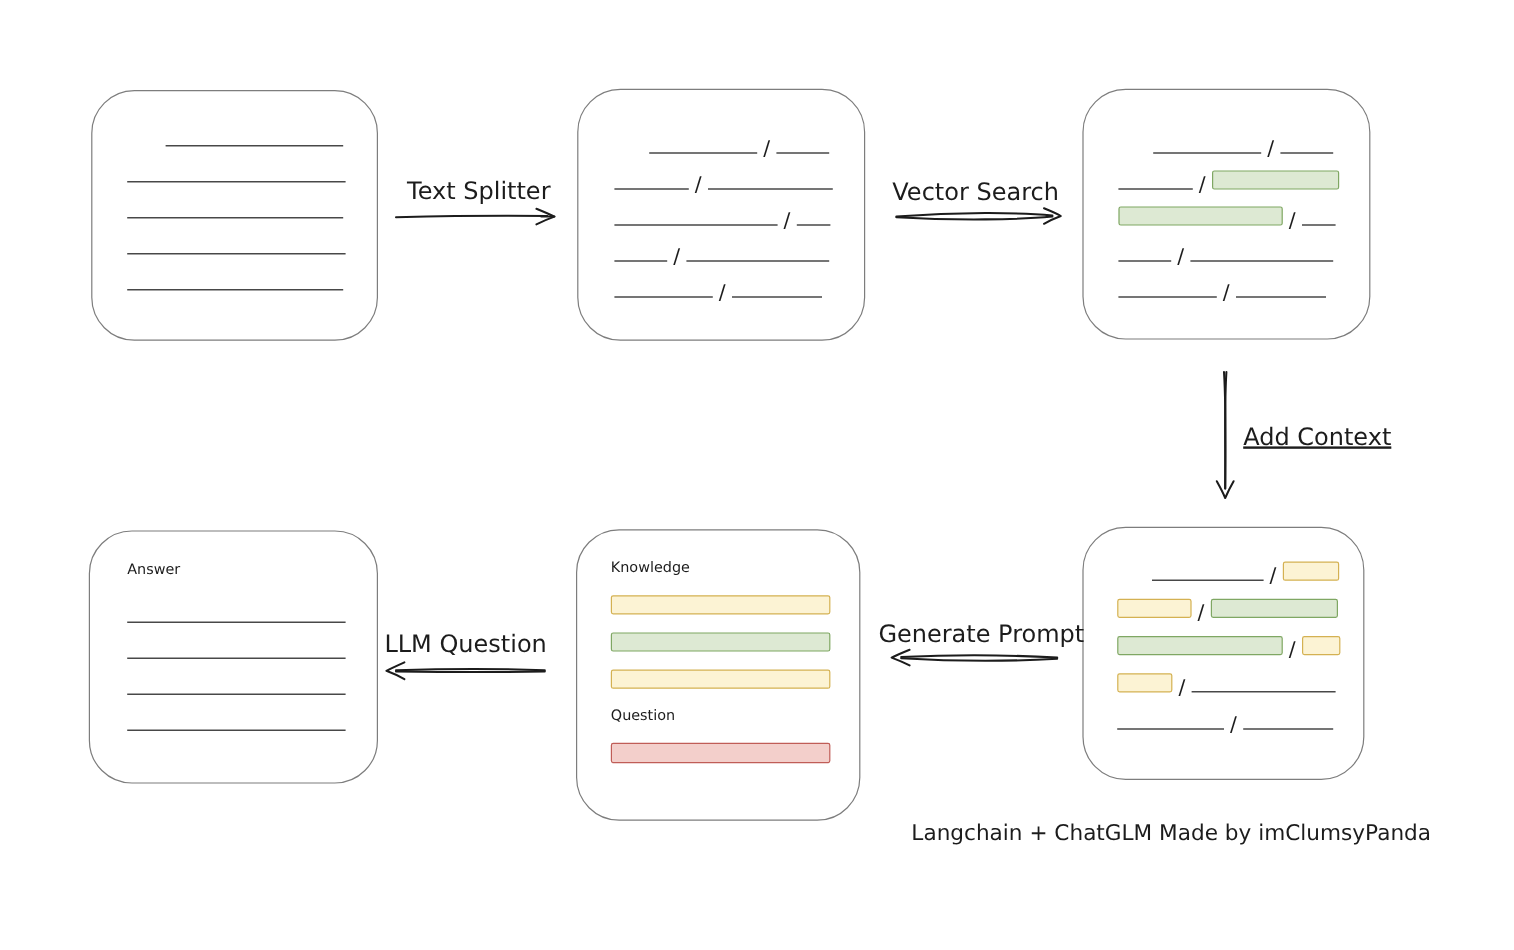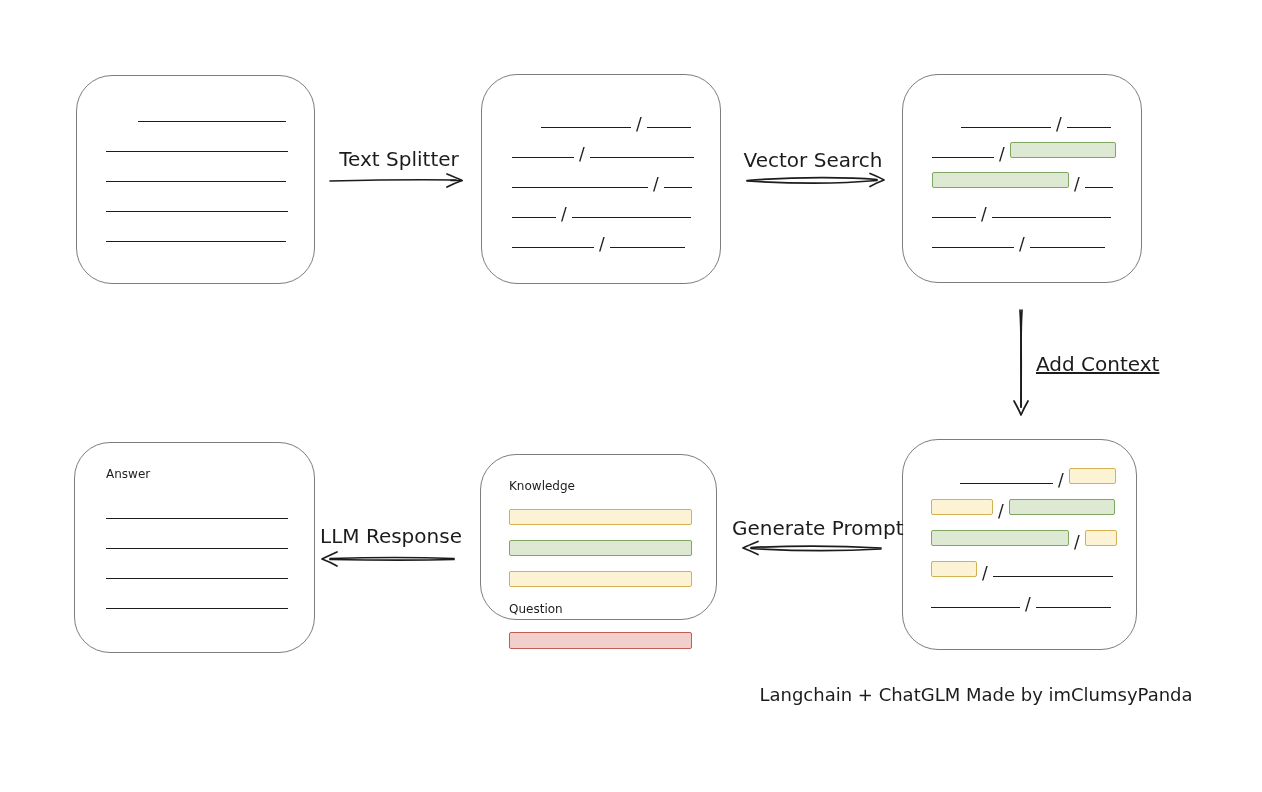--- a/index.html
+++ b/index.html
@@ -14,7 +14,7 @@
   #node-chunks   { left:481px; top:74px;  width:240px; height:210px; padding:23px 0 0 30px; }
   #node-vector   { left:902px; top:74px;  width:240px; height:209px; padding:23px 0 0 29px; }
   #node-context  { left:902px; top:439px; width:235px; height:211px; padding:13px 0 0 28px; }
-  #node-prompt   { left:480px; top:441px; width:237px; height:166px; padding:24px 0 0 28px;margin-top:13px; }
+  #node-prompt   { left:480px; top:441px; width:237px; height:243px; padding:24px 0 0 28px; }
   #node-answer   { left:74px;  top:442px; width:241px; height:211px; padding:24px 0 0 31px; }
 
   

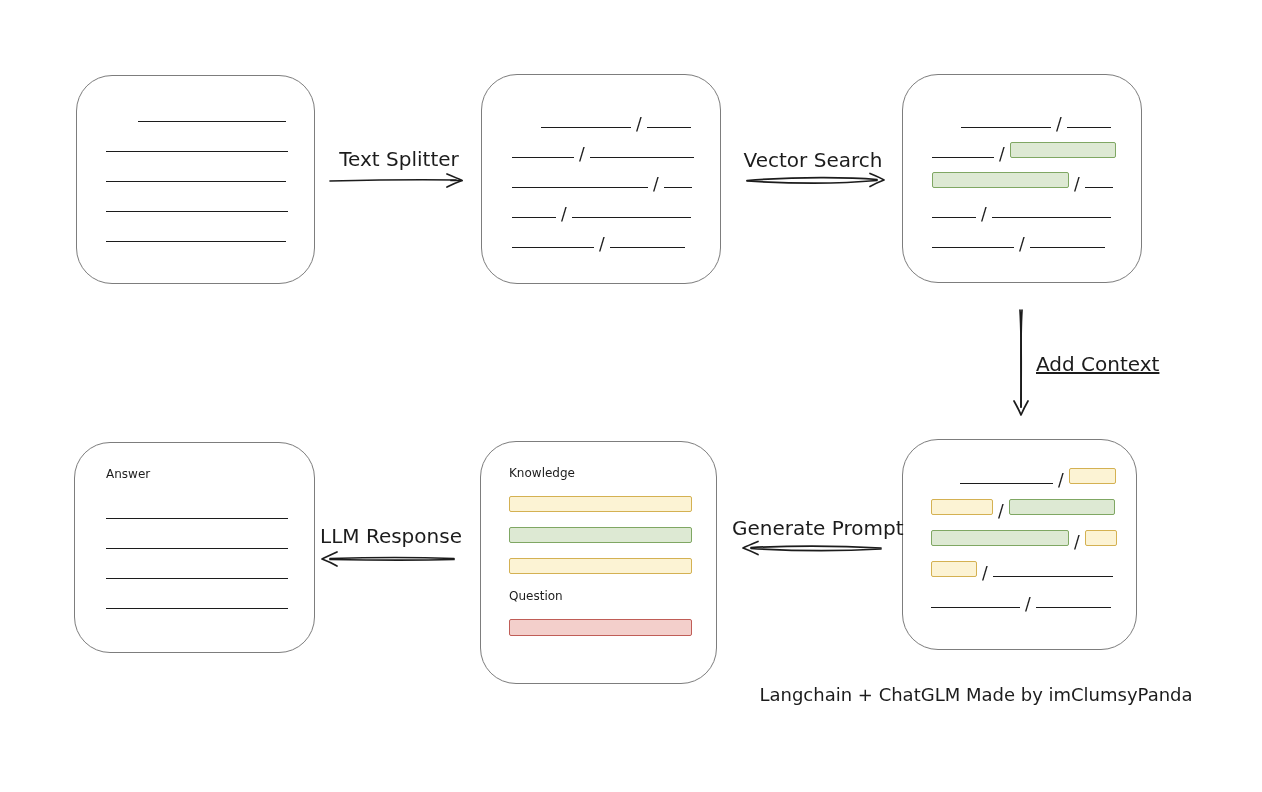--- a/index.html
+++ b/index.html
@@ -216,7 +216,7 @@
       </div>
   </div>
 
-  <div class="label" id="label-llm-response">LLM Response</div>
+  <div class="label" id="label-llm-response">LLM Question</div>
   <svg class="arrow" id="arrow-llm-response" width="142" height="24" viewBox="0 0 142 24">
     <path d="M138 11.5 C 95 10 48 10.5 14 11.5"></path>
     <path d="M138 12.5 C 95 13.5 48 13 14 12.5"></path>

